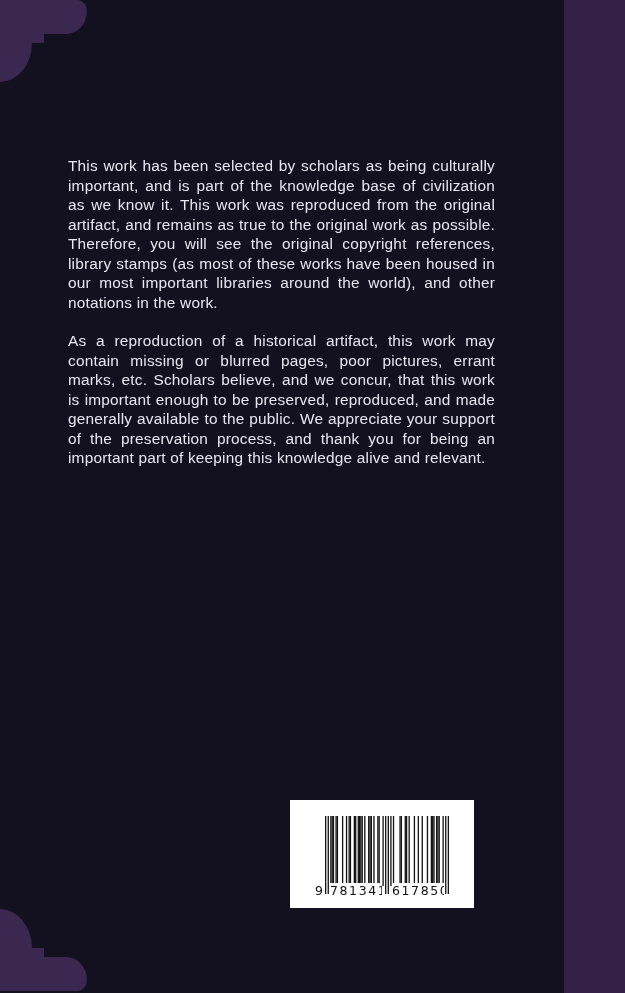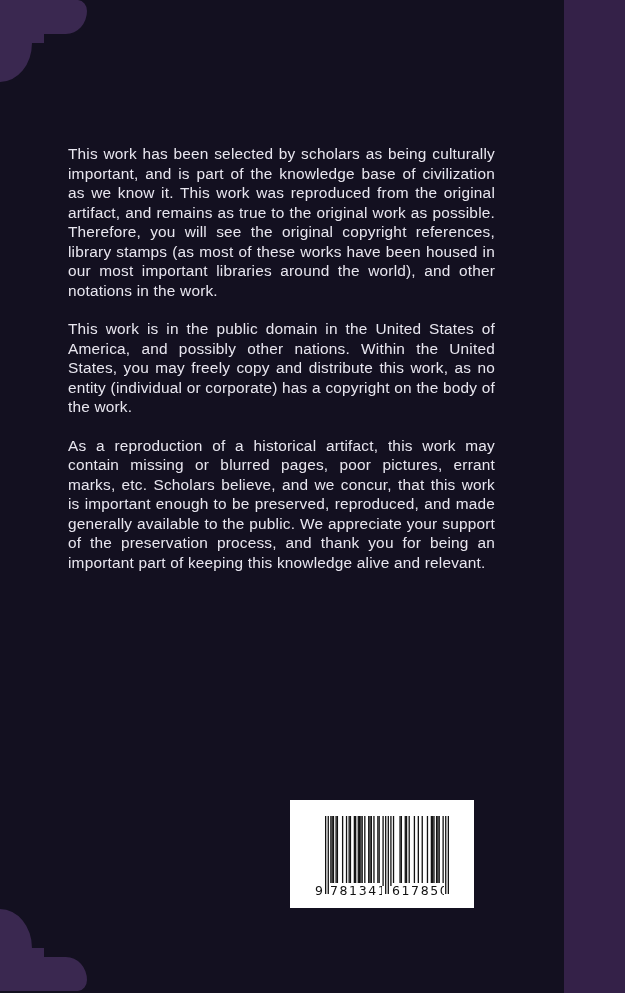--- a/index.html
+++ b/index.html
@@ -34,7 +34,7 @@
   .text-block {
     position: absolute;
     left: 68px;
-    top: 144px;
+    top: 156px;
     width: 427px;
     color: var(--text, #e8e6ef);
     font-size: 15.4px;

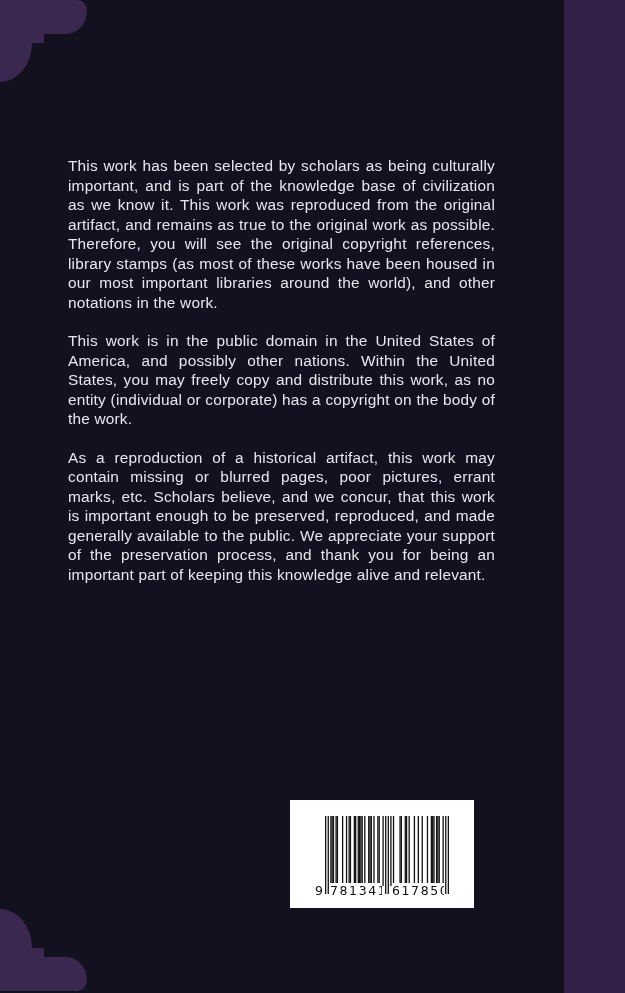--- a/index.html
+++ b/index.html
@@ -98,7 +98,6 @@
 
   <div class="text-block">
     <p>This work has been selected by scholars as being culturally important, and is part of the knowledge base of civilization as we know it. This work was reproduced from the original artifact, and remains as true to the original work as possible. Therefore, you will see the original copyright references, library stamps (as most of these works have been housed in our most important libraries around the world), and other notations in the work.</p>
-    <p>This work is in the public domain in the United States of America, and possibly other nations. Within the United States, you may freely copy and distribute this work, as no entity (individual or corporate) has a copyright on the body of the work.</p>
     <p>As a reproduction of a historical artifact, this work may contain missing or blurred pages, poor pictures, errant marks, etc. Scholars believe, and we concur, that this work is important enough to be preserved, reproduced, and made generally available to the public. We appreciate your support of the preservation process, and thank you for being an important part of keeping this knowledge alive and relevant.</p>
   </div>
 

